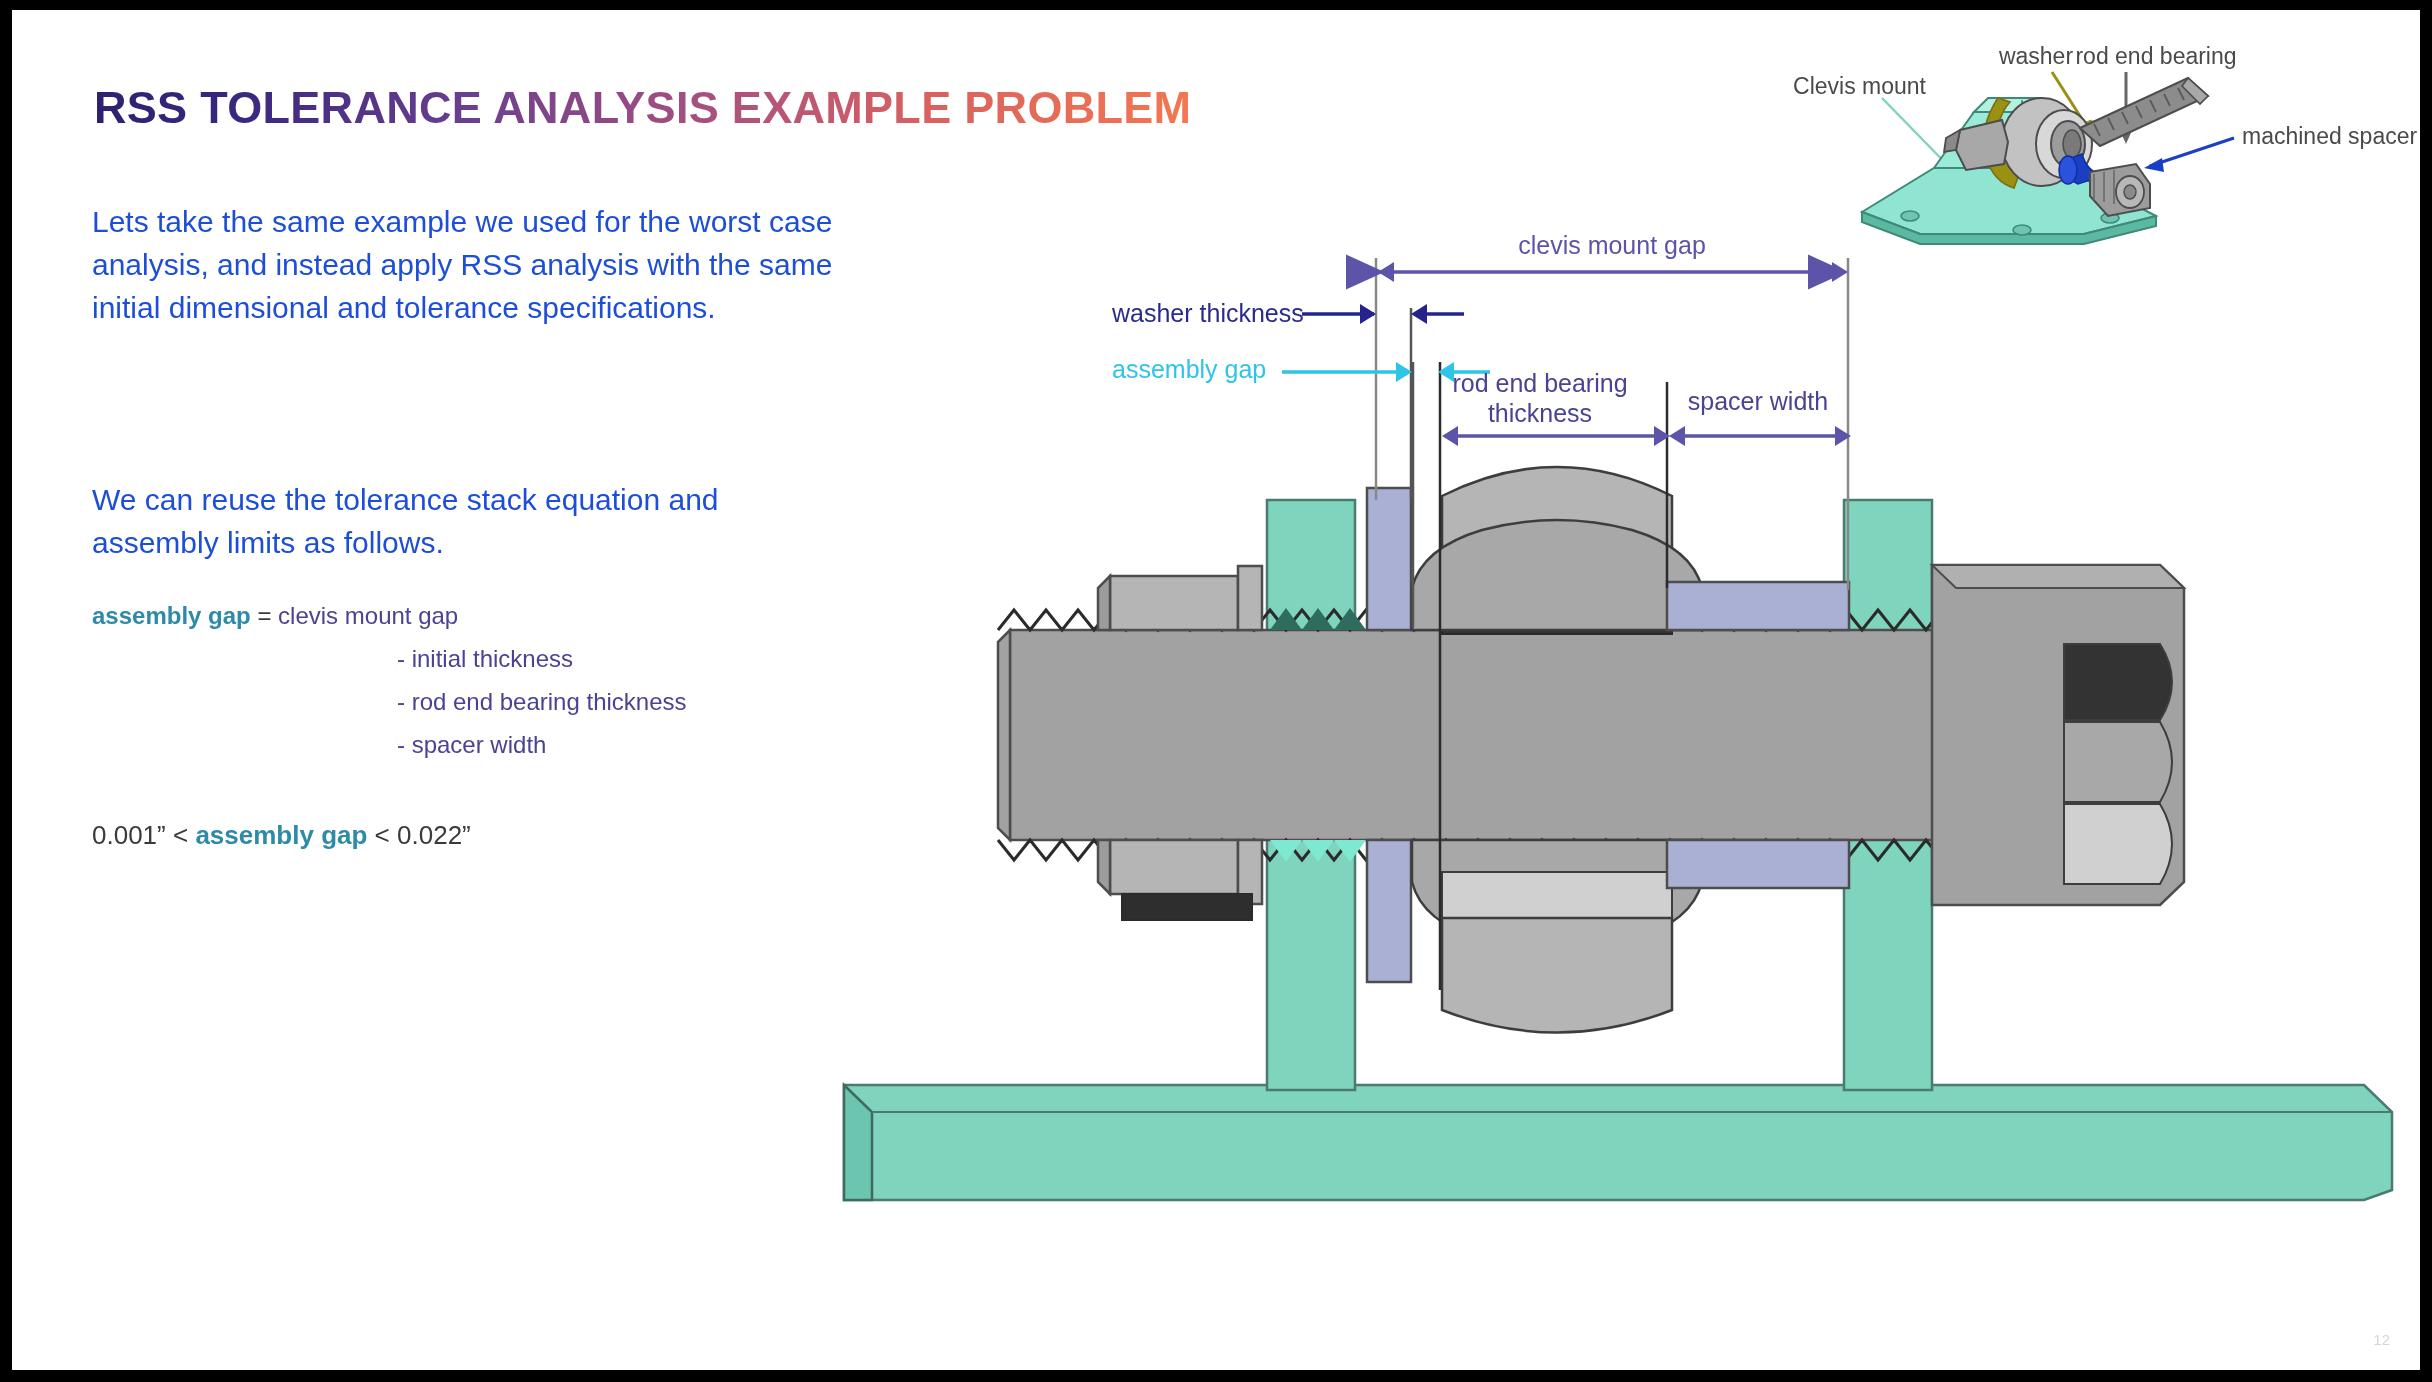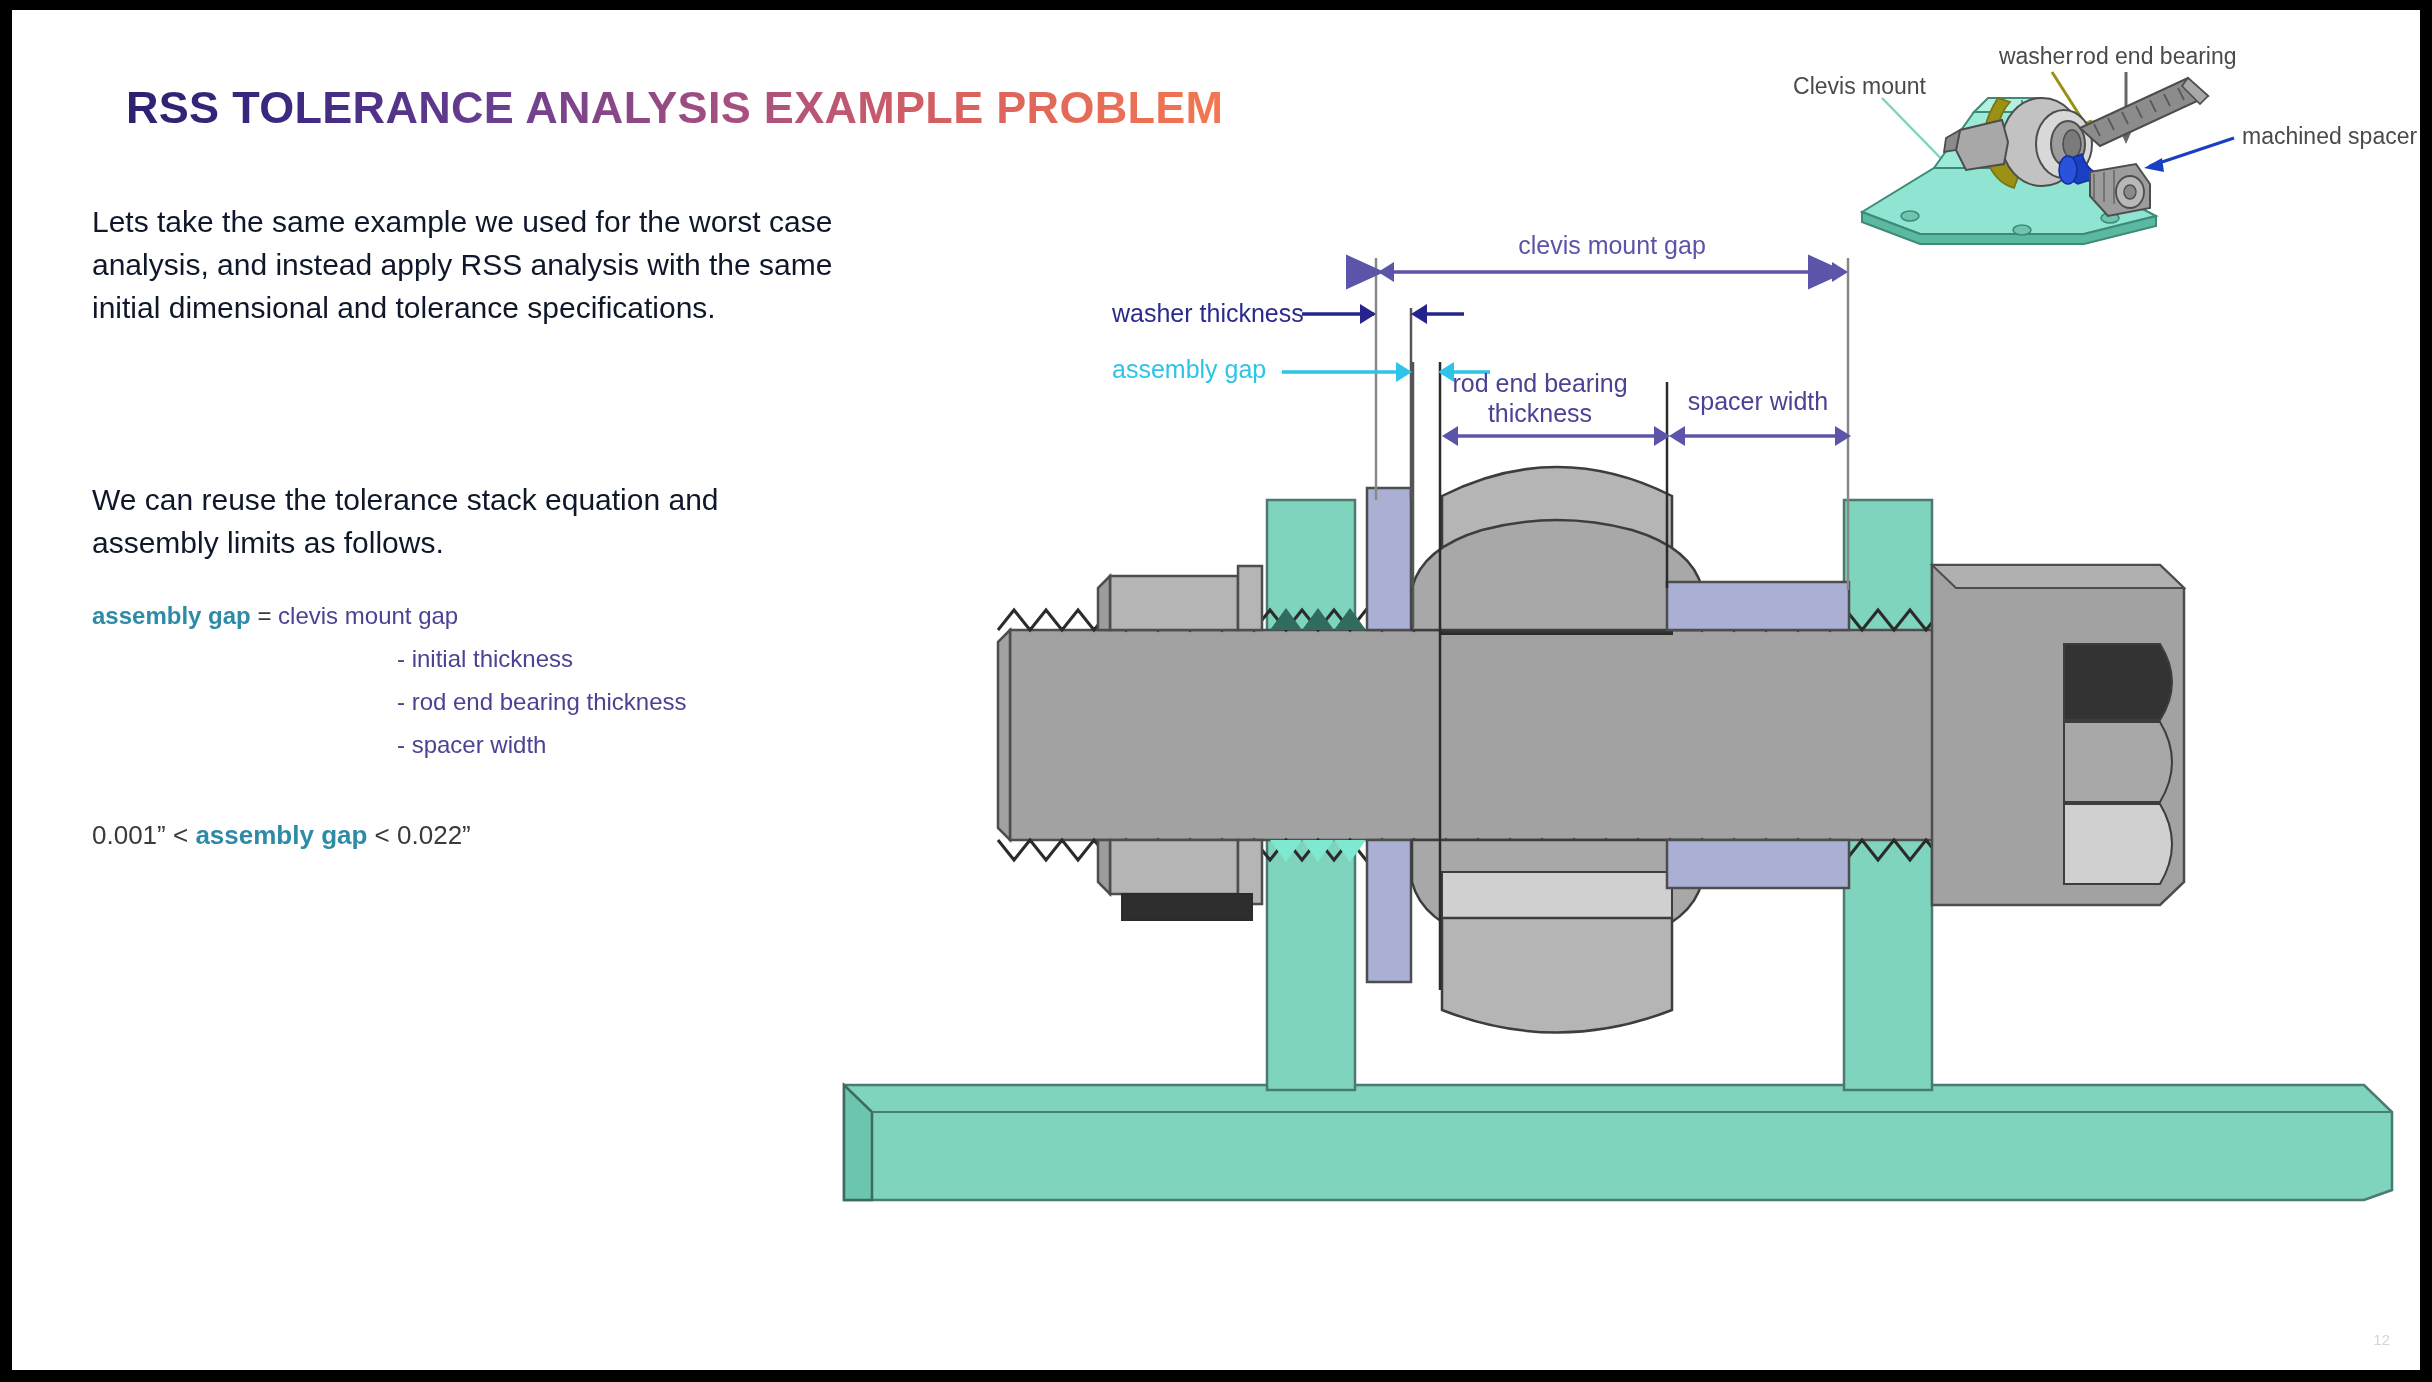--- a/index.html
+++ b/index.html
@@ -23,7 +23,7 @@
     letter-spacing:0.3px; white-space:nowrap;
     background:linear-gradient(90deg,#2e2070 0%,#3b2880 14%,#6b3f8f 34%,#a8507f 56%,#d9615f 76%,#f3774f 100%);
     -webkit-background-clip:text; background-clip:text;
-    -webkit-text-fill-color:transparent; color:transparent;margin-left:32px;
+    -webkit-text-fill-color:transparent; color:transparent;
   }
 
   

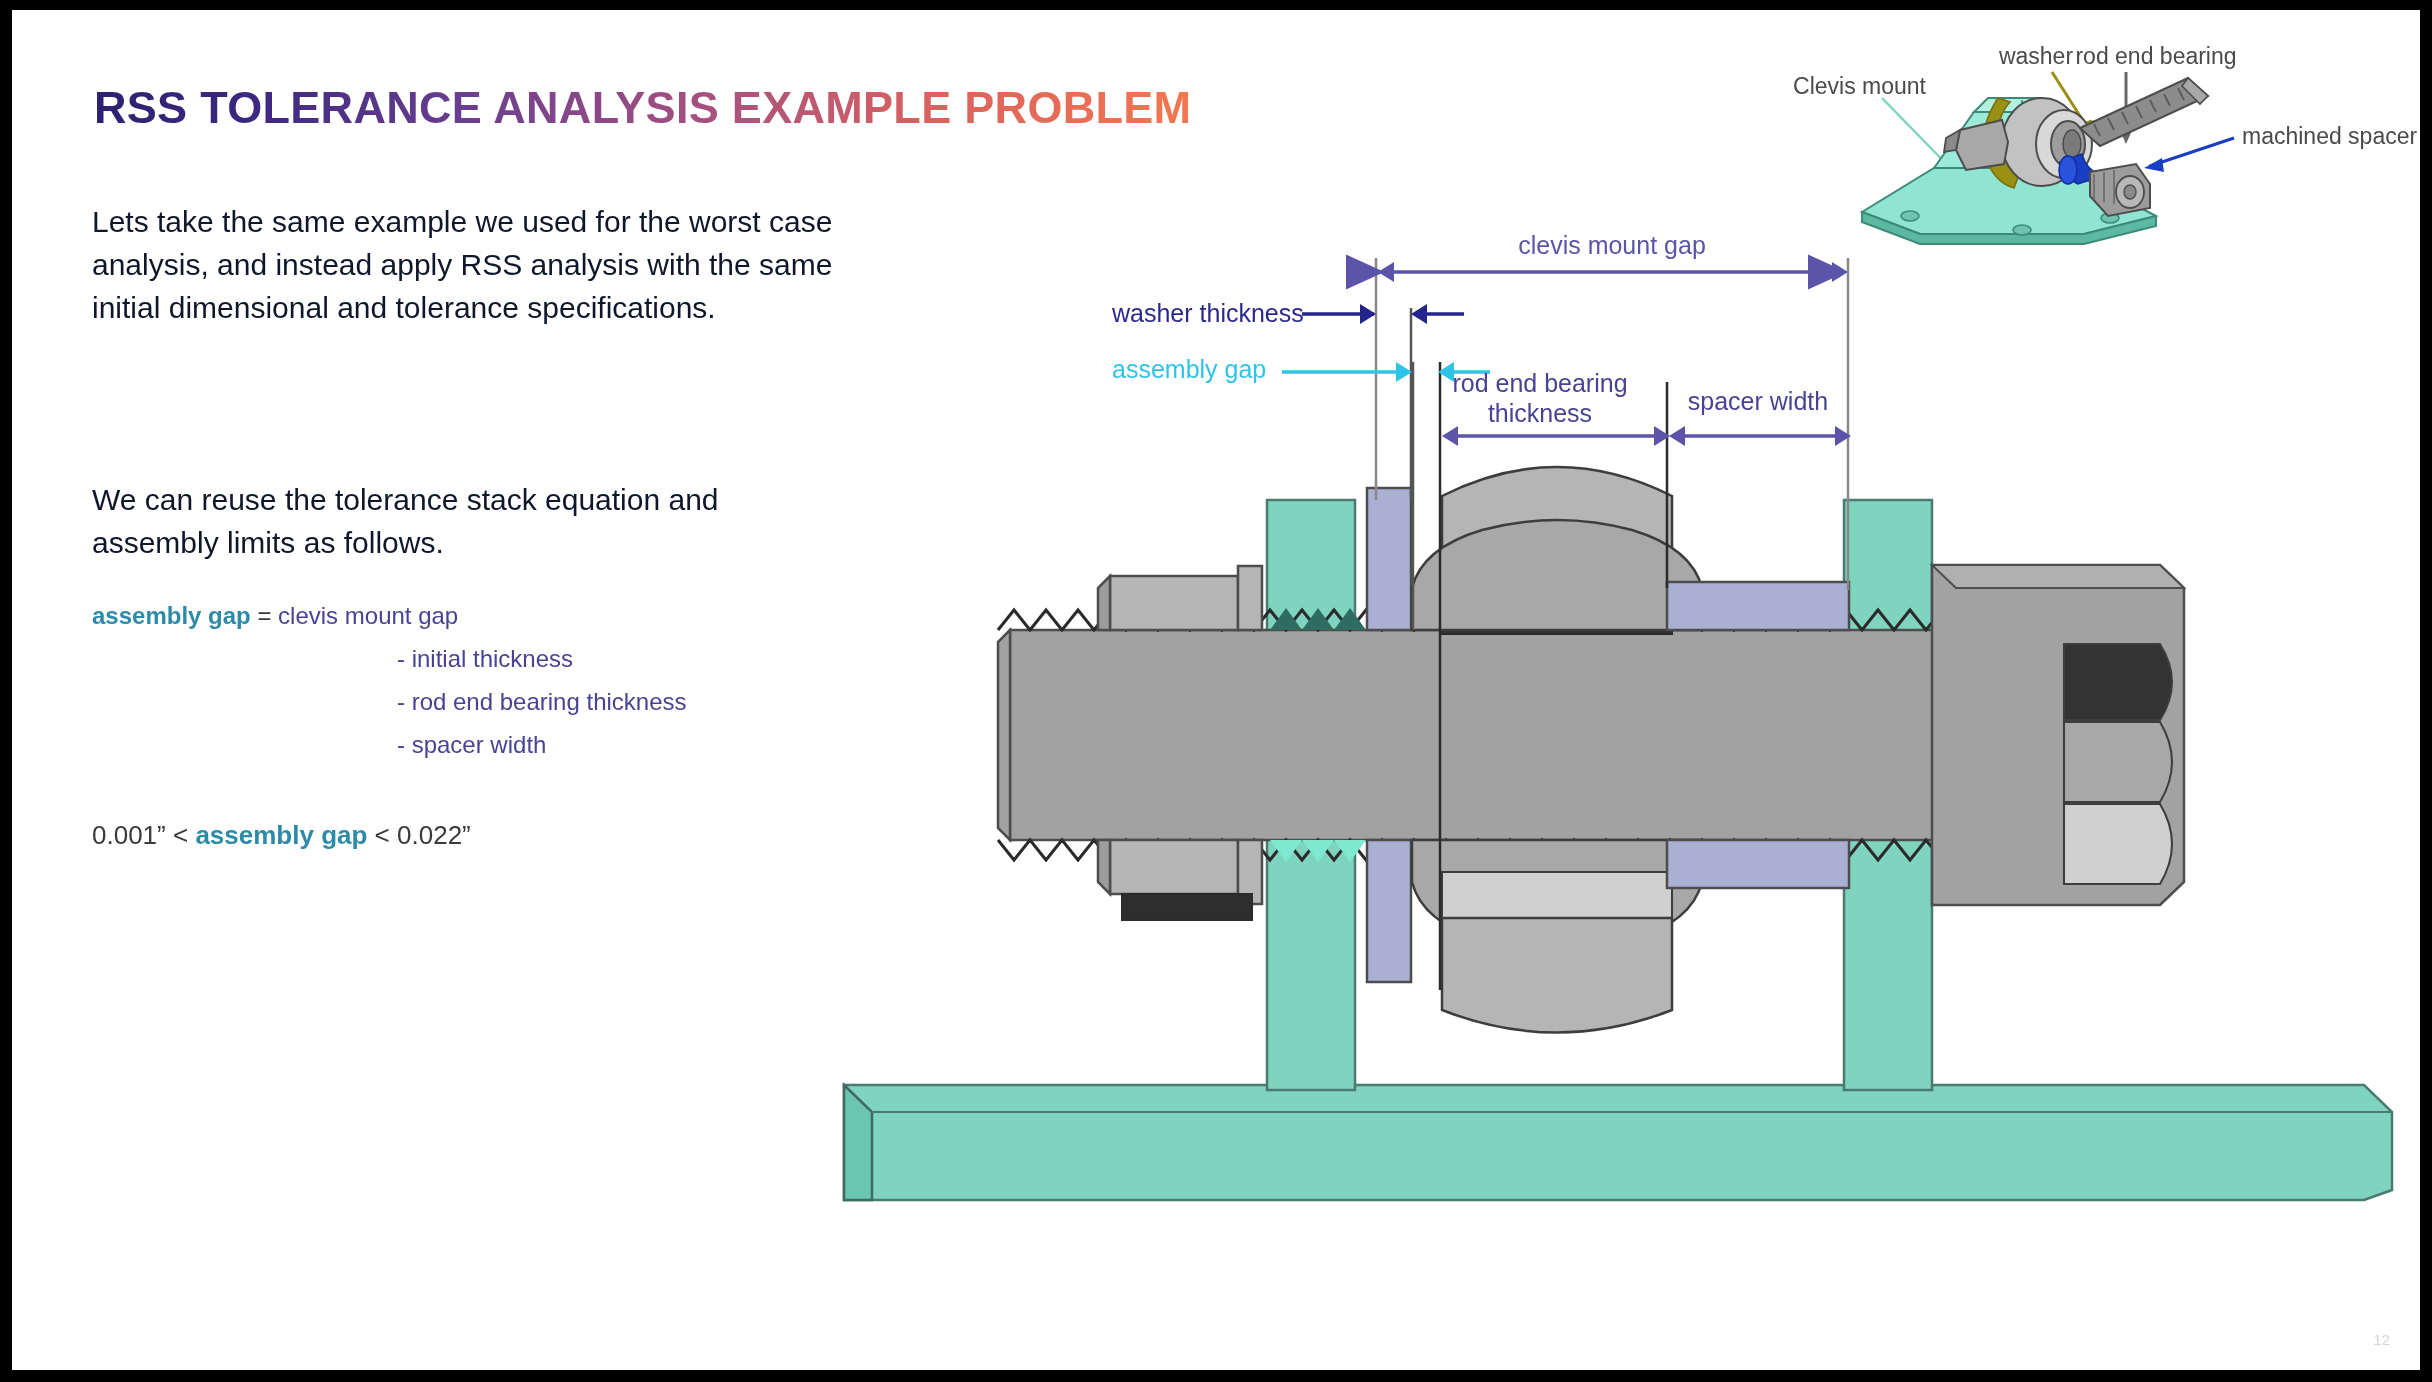--- a/index.html
+++ b/index.html
@@ -30,7 +30,7 @@
   #para1, #para2 {
     position:absolute; left:80px;
     width:760px; font-size:30px; line-height:43px;
-    color:#0f172a;
+    color:#1d4ed8;
   }
   #para1 { top:190px; }
   #para2 { top:468px; }

